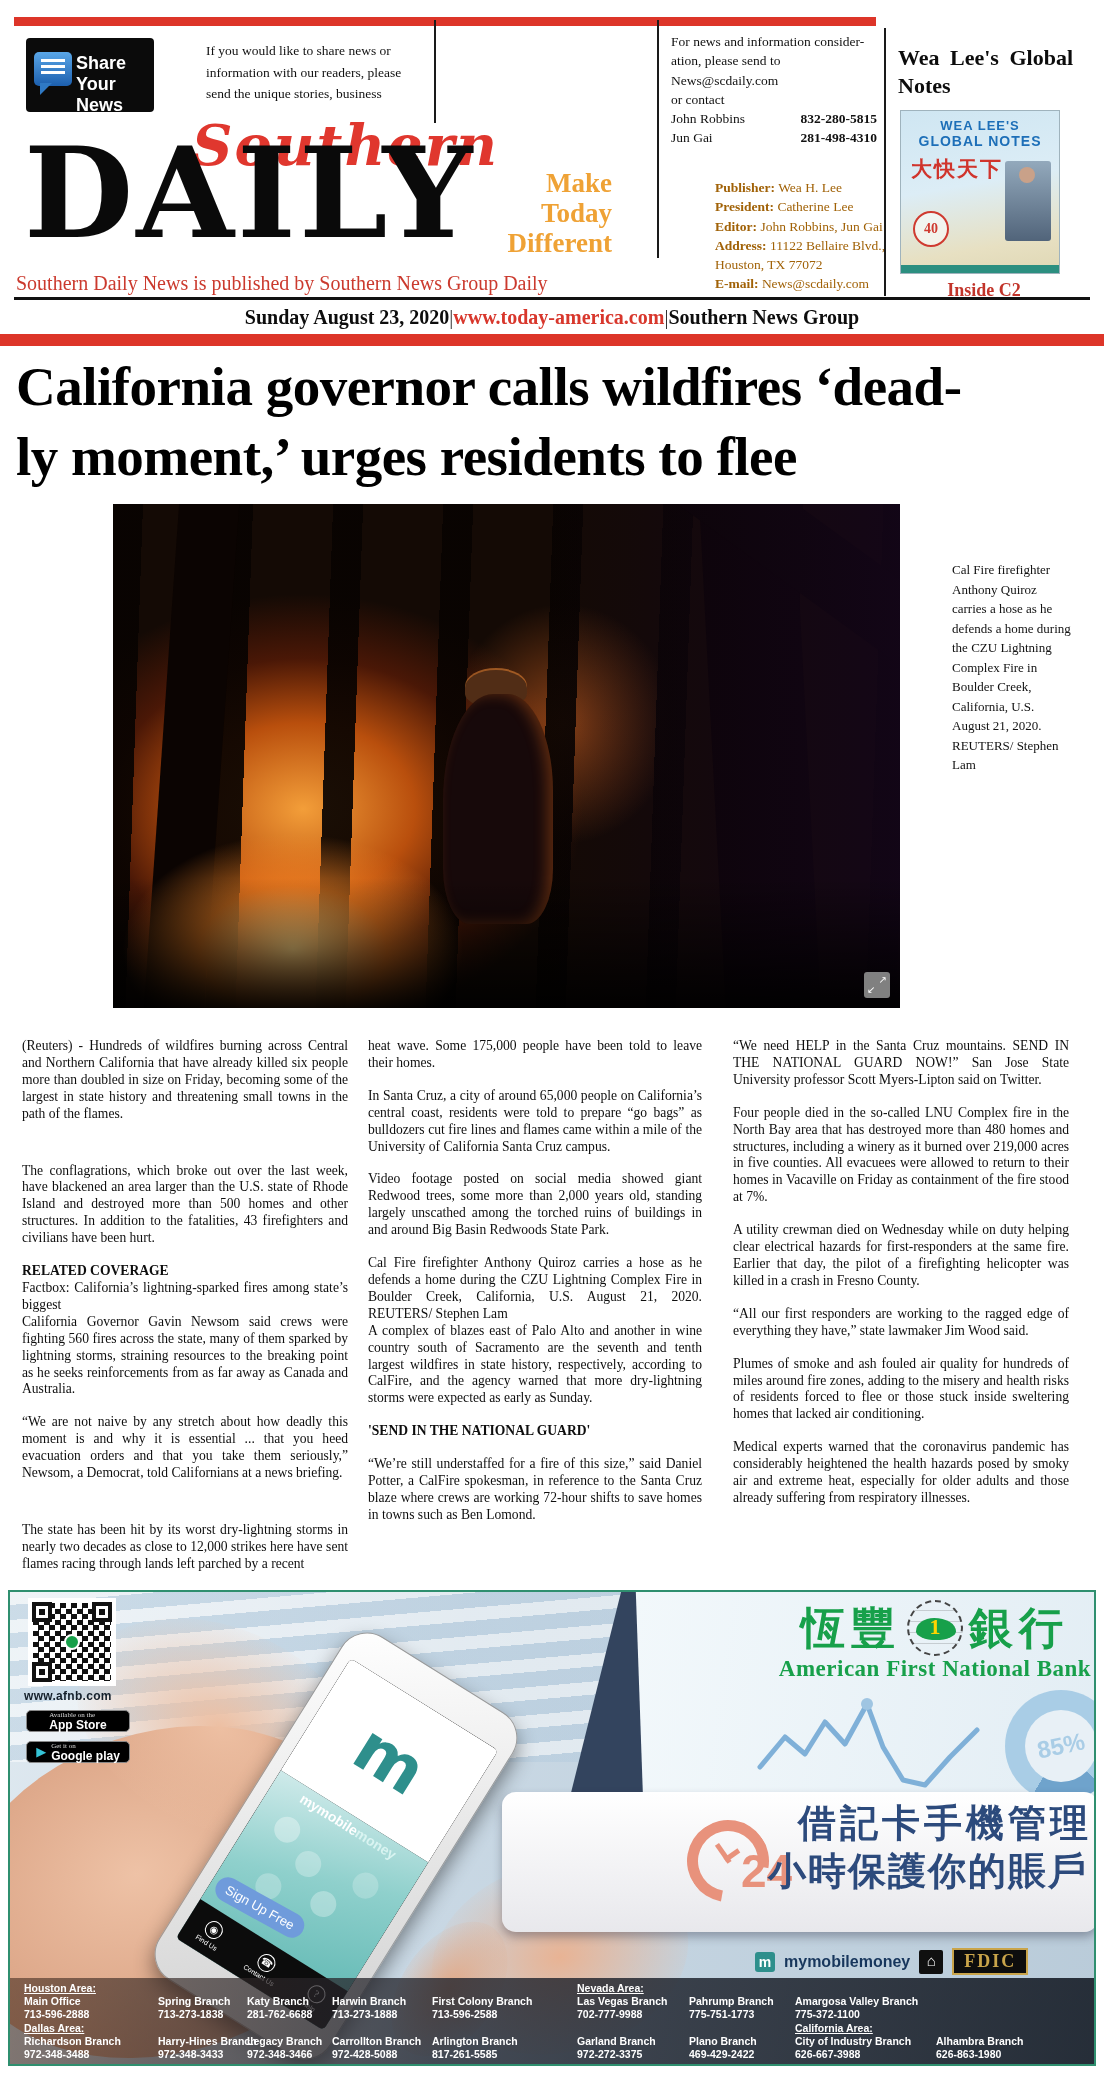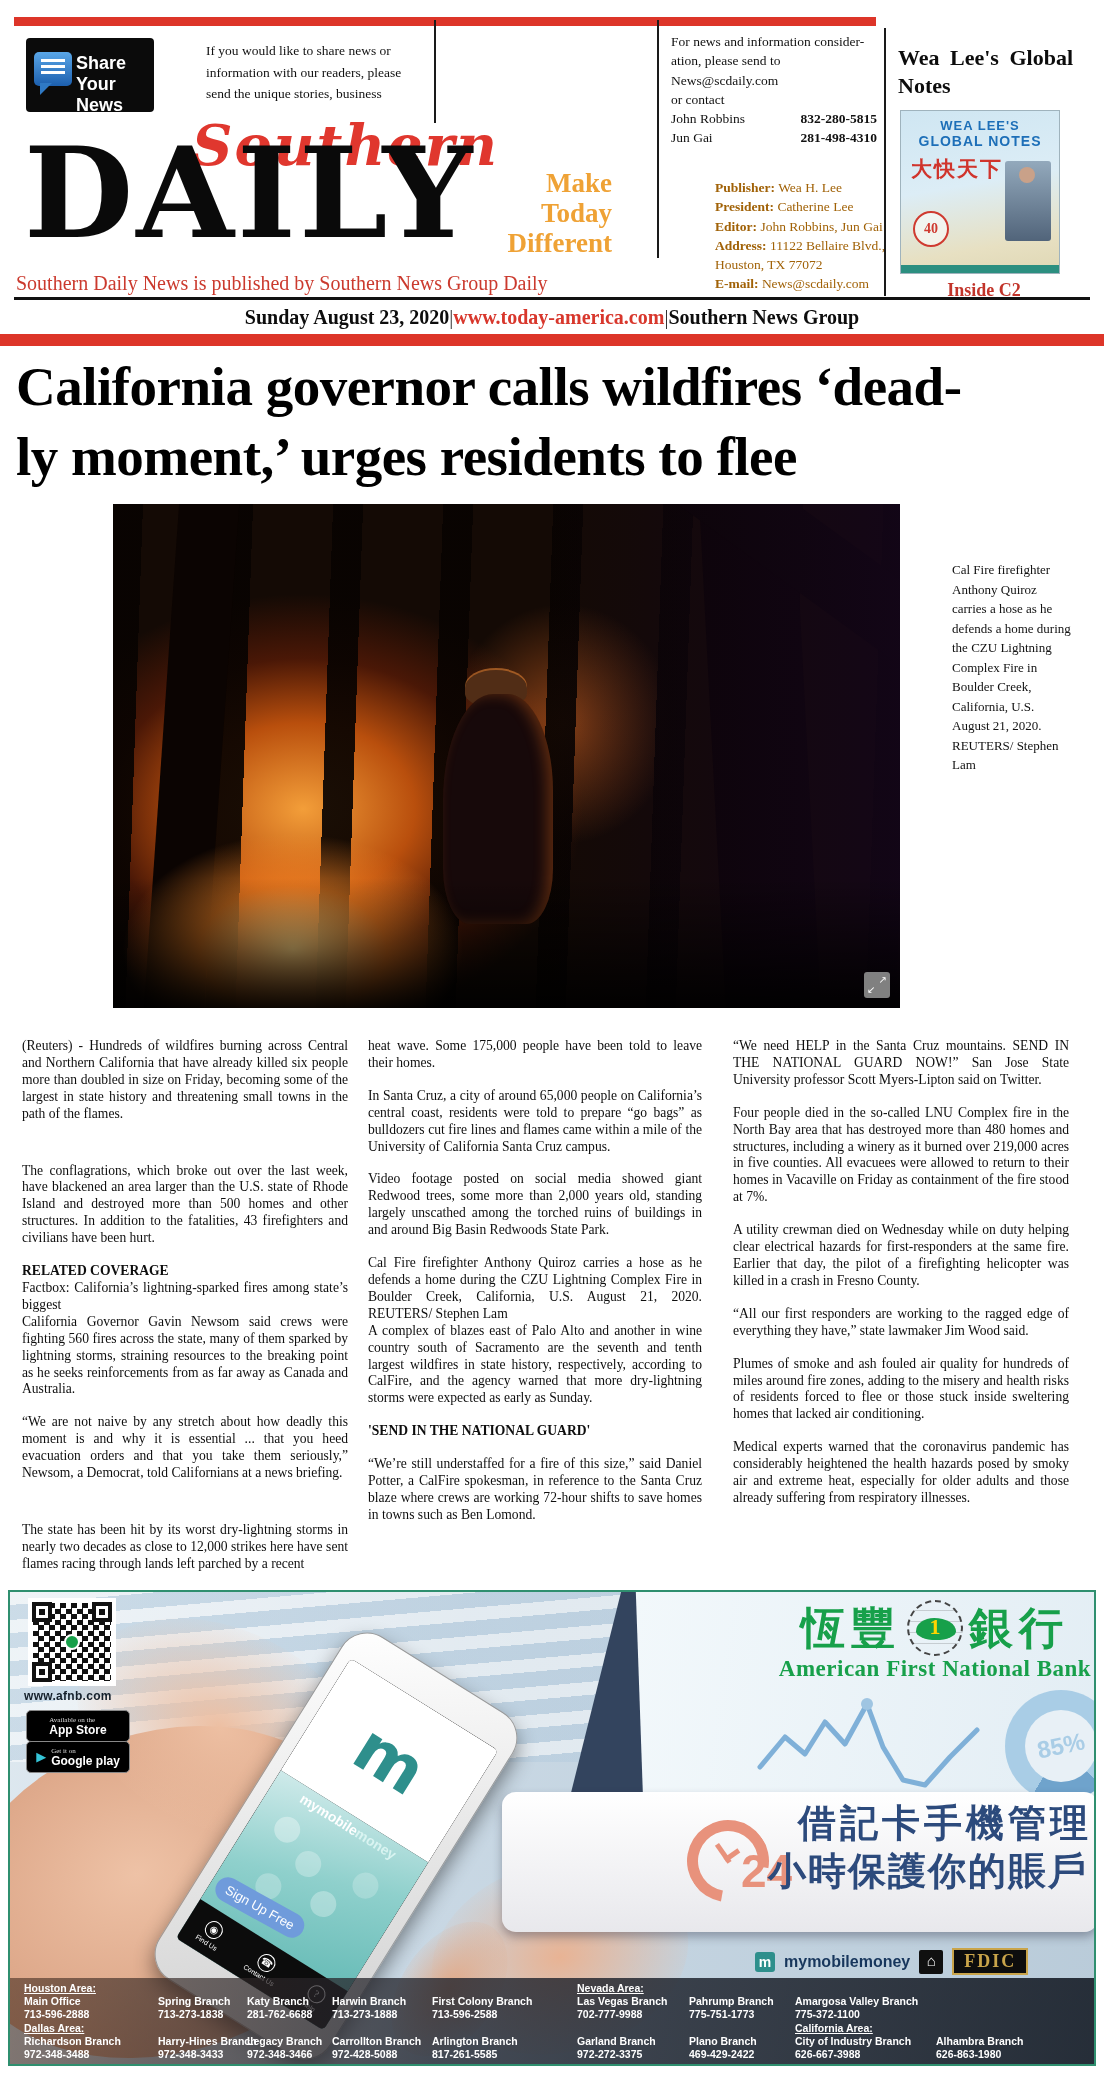--- a/index.html
+++ b/index.html
@@ -102,7 +102,7 @@
   .qf1 { left:-1px; top:-1px; } .qf2 { right:-1px; top:-1px; } .qf3 { left:-1px; bottom:-1px; }
   .q-logo { position:absolute; left:50%; top:50%; transform:translate(-50%,-50%); width:16px; height:16px; background:#17a04a; border-radius:50%; border:2px solid #fff; }
   .qr-url { left:14px; top:97px; width:110px; font:bold 12px "Liberation Sans", sans-serif; color:#15202b; letter-spacing:.3px; z-index:7; }
-  .abadge { left:16px; width:104px; height:32px; background:#000; border:1px solid #888; border-radius:5px; color:#fff; display:flex; align-items:center; justify-content:center; gap:5px; z-index:7; }
+  .abadge { left:16px; width:104px; height:22px; background:#000; border:1px solid #888; border-radius:5px; color:#fff; display:flex; align-items:center; justify-content:center; gap:5px; z-index:7; }
   .as { top:118px; } .gp { top:149px; }
   .a-ico { font-size:13px; color:#35c4d7; }
   .b-col { display:flex; flex-direction:column; line-height:1; }

